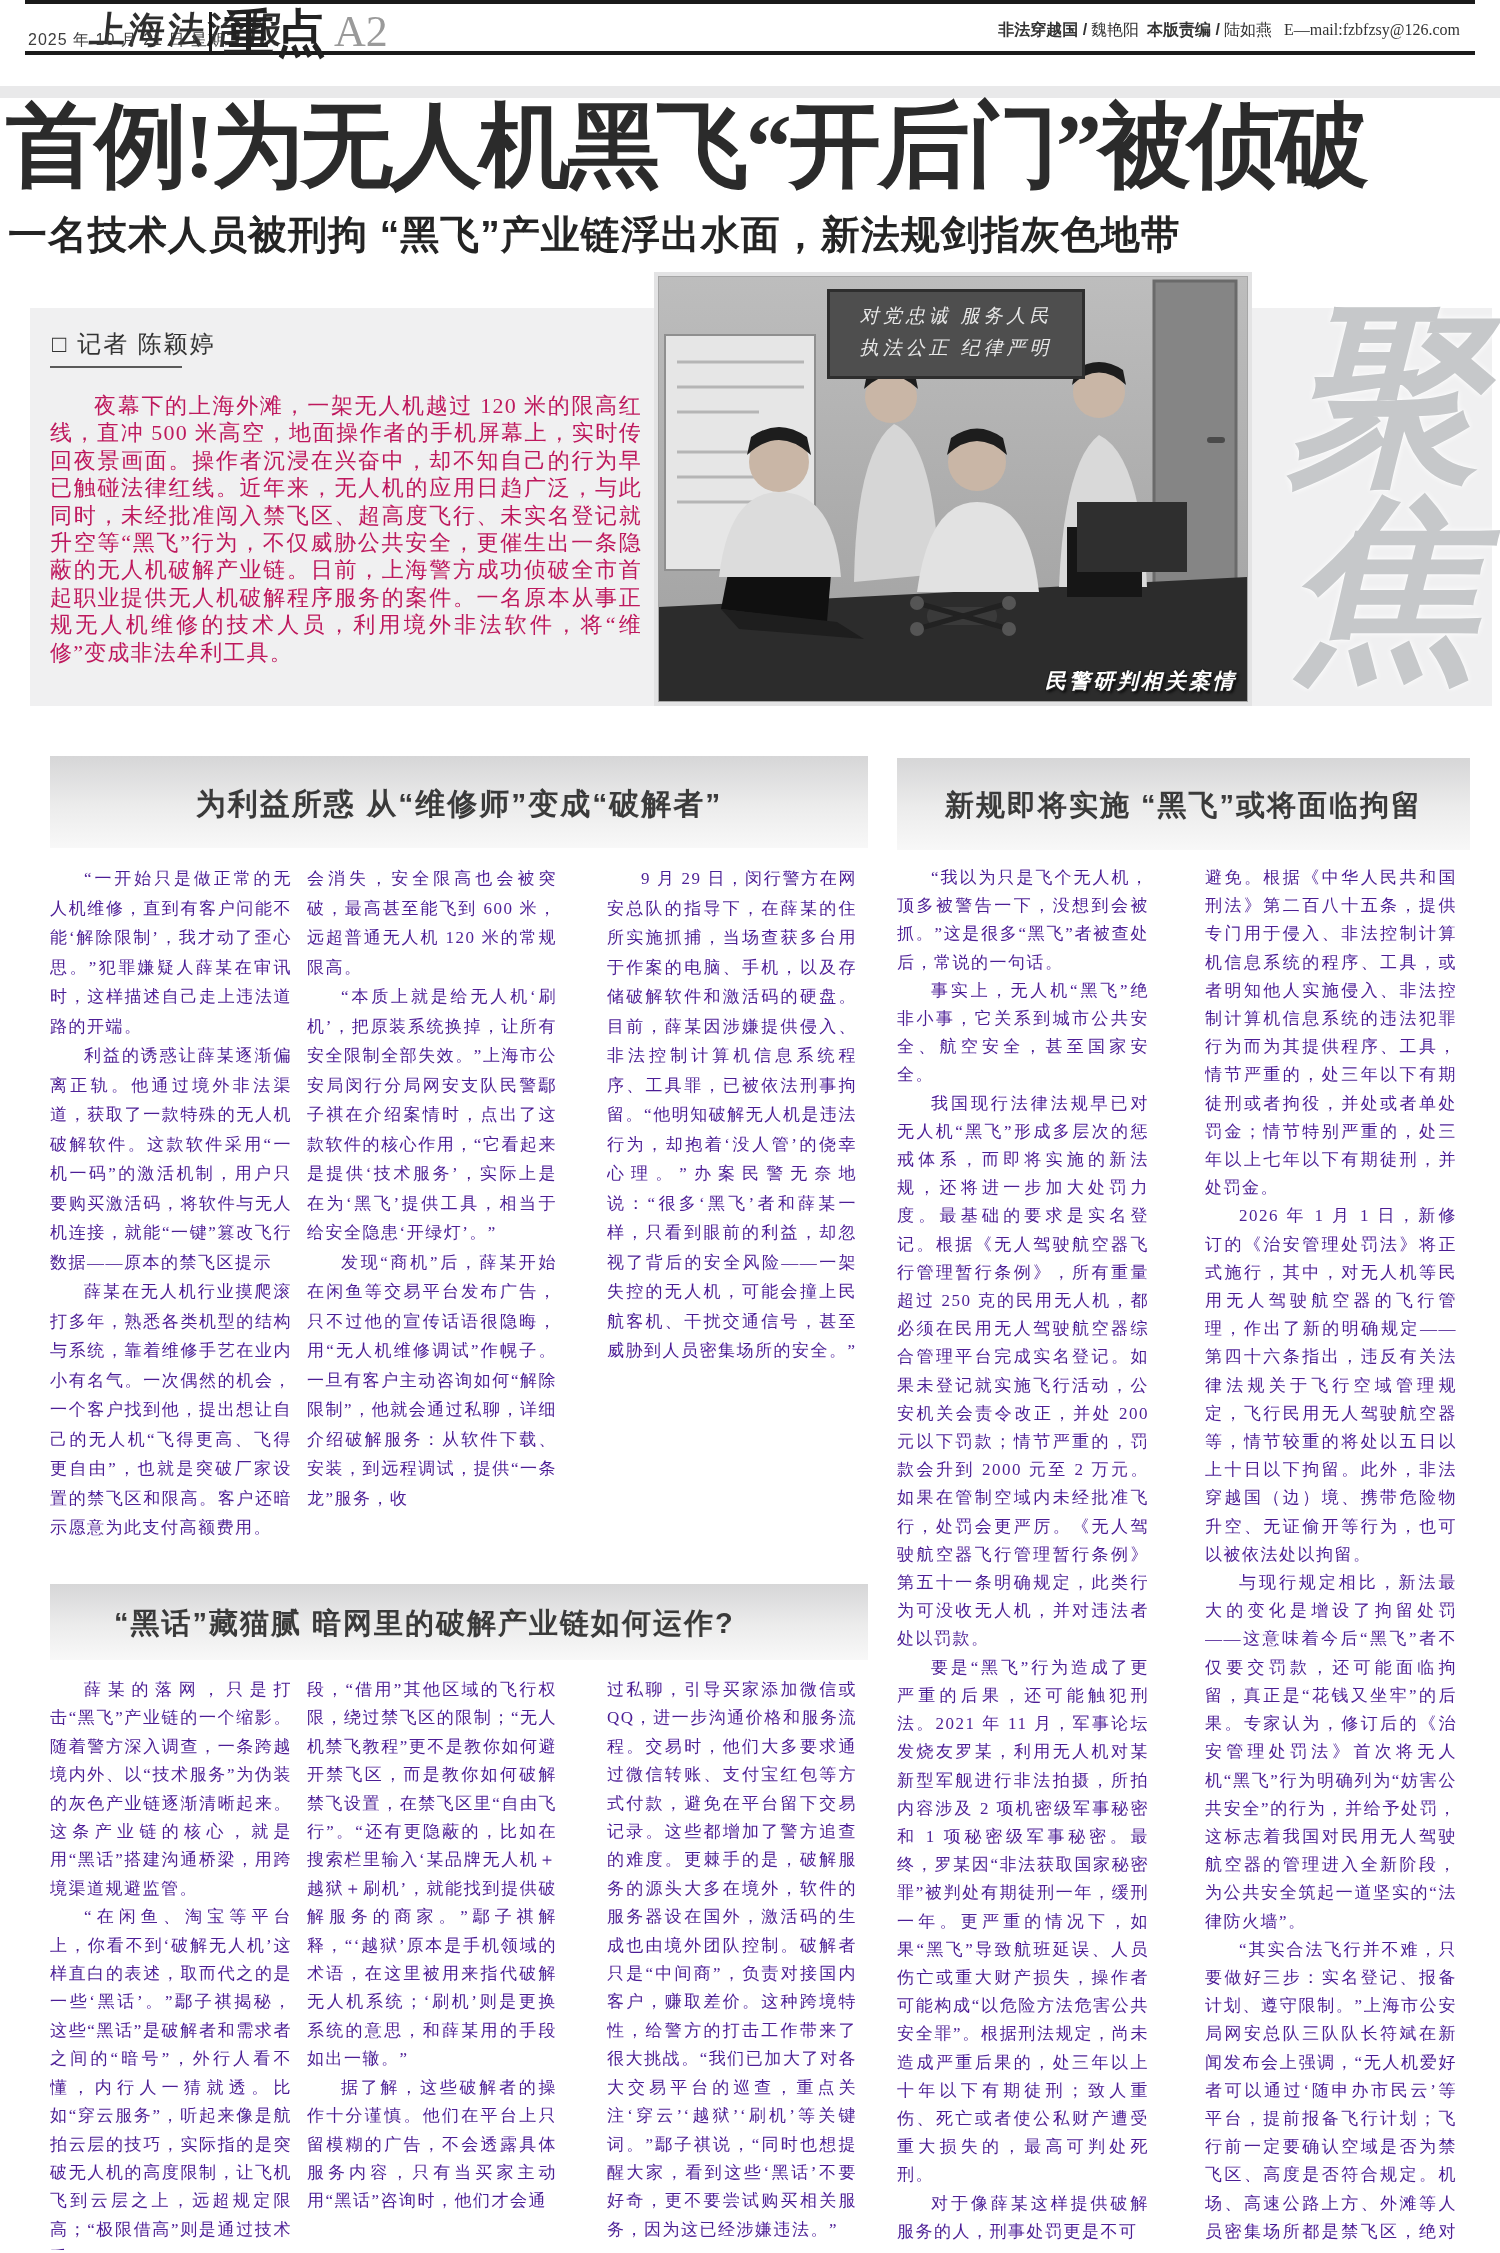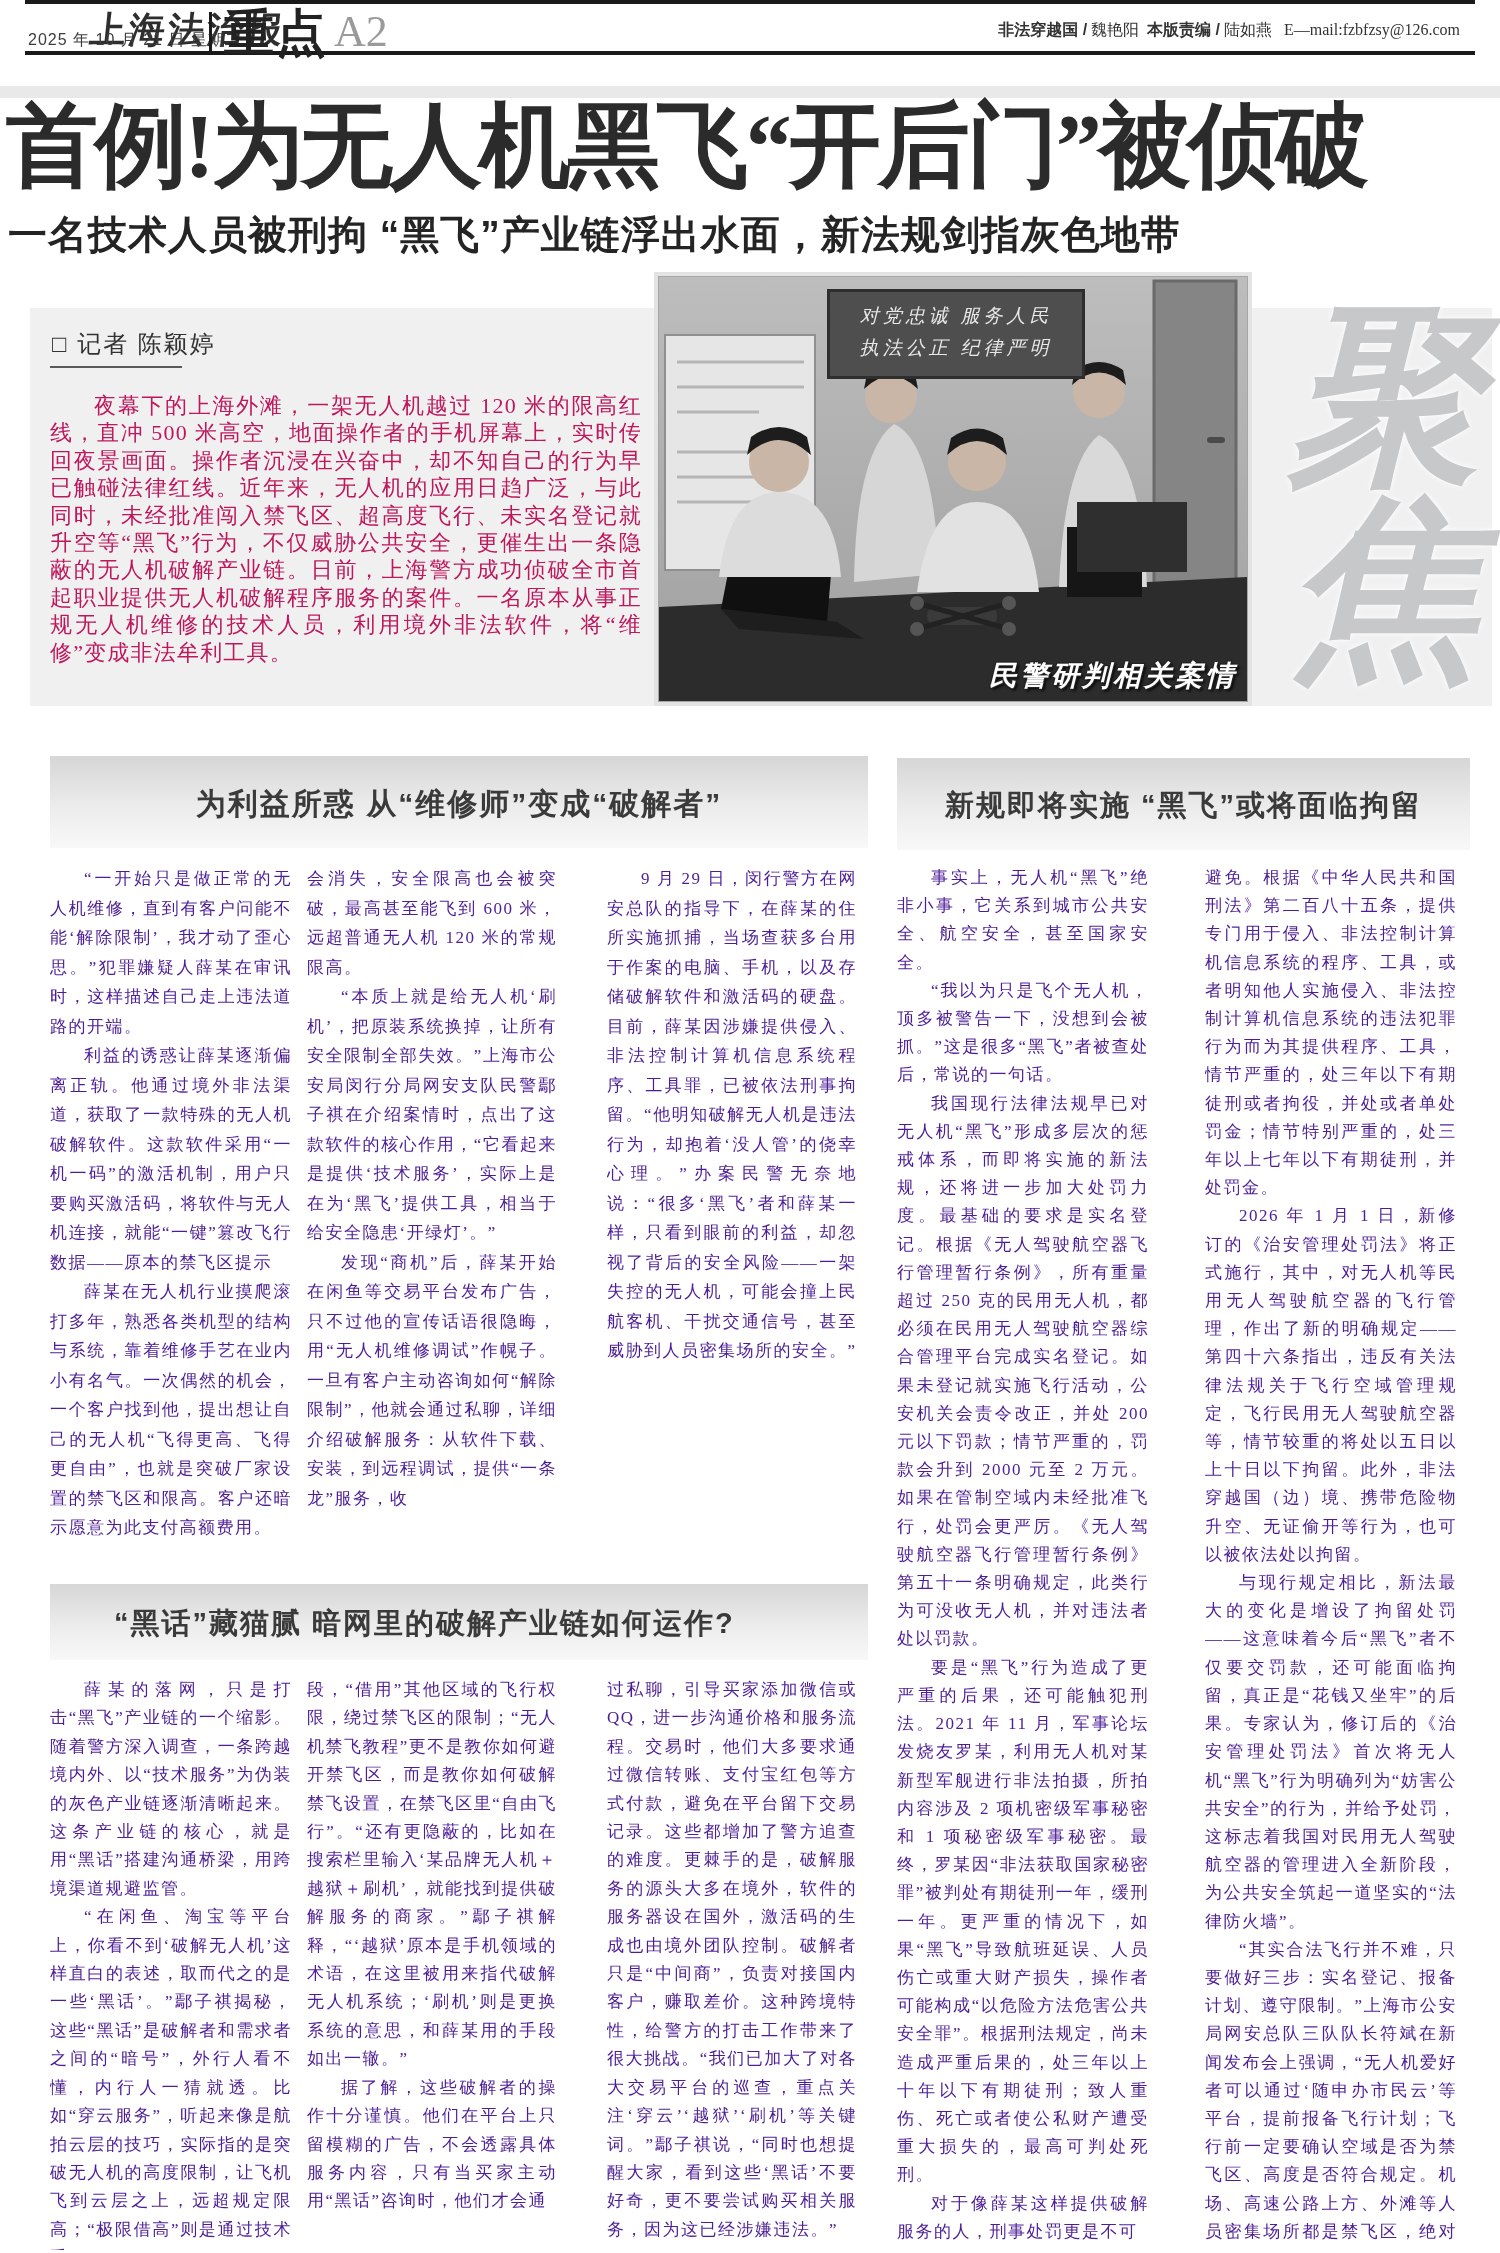--- a/index.html
+++ b/index.html
@@ -26,7 +26,7 @@
   .lead-par p{margin:0;text-indent:2em;}
   
   .photo{background:#c2410c;border:1px solid #a6a6a6;box-shadow:0 0 0 4px #e3e3e4;overflow:hidden;}
-  .photo-caption{font-weight:700;font-size:28px;color:#fff;letter-spacing:3px;font-style:italic;
+  .photo-caption{font-weight:700;font-size:21px;color:#fff;letter-spacing:3px;font-style:italic;
      text-shadow:1px 1px 0 #222,-1px -1px 0 #222,1px -1px 0 #222,-1px 1px 0 #222,2px 2px 3px #000;}
   .plaque{background:#4e4e4e;border:3px solid #2e2e2e;color:#e8e8e8;text-align:center;
      font-style:italic;font-size:19px;letter-spacing:4px;line-height:1.7;}

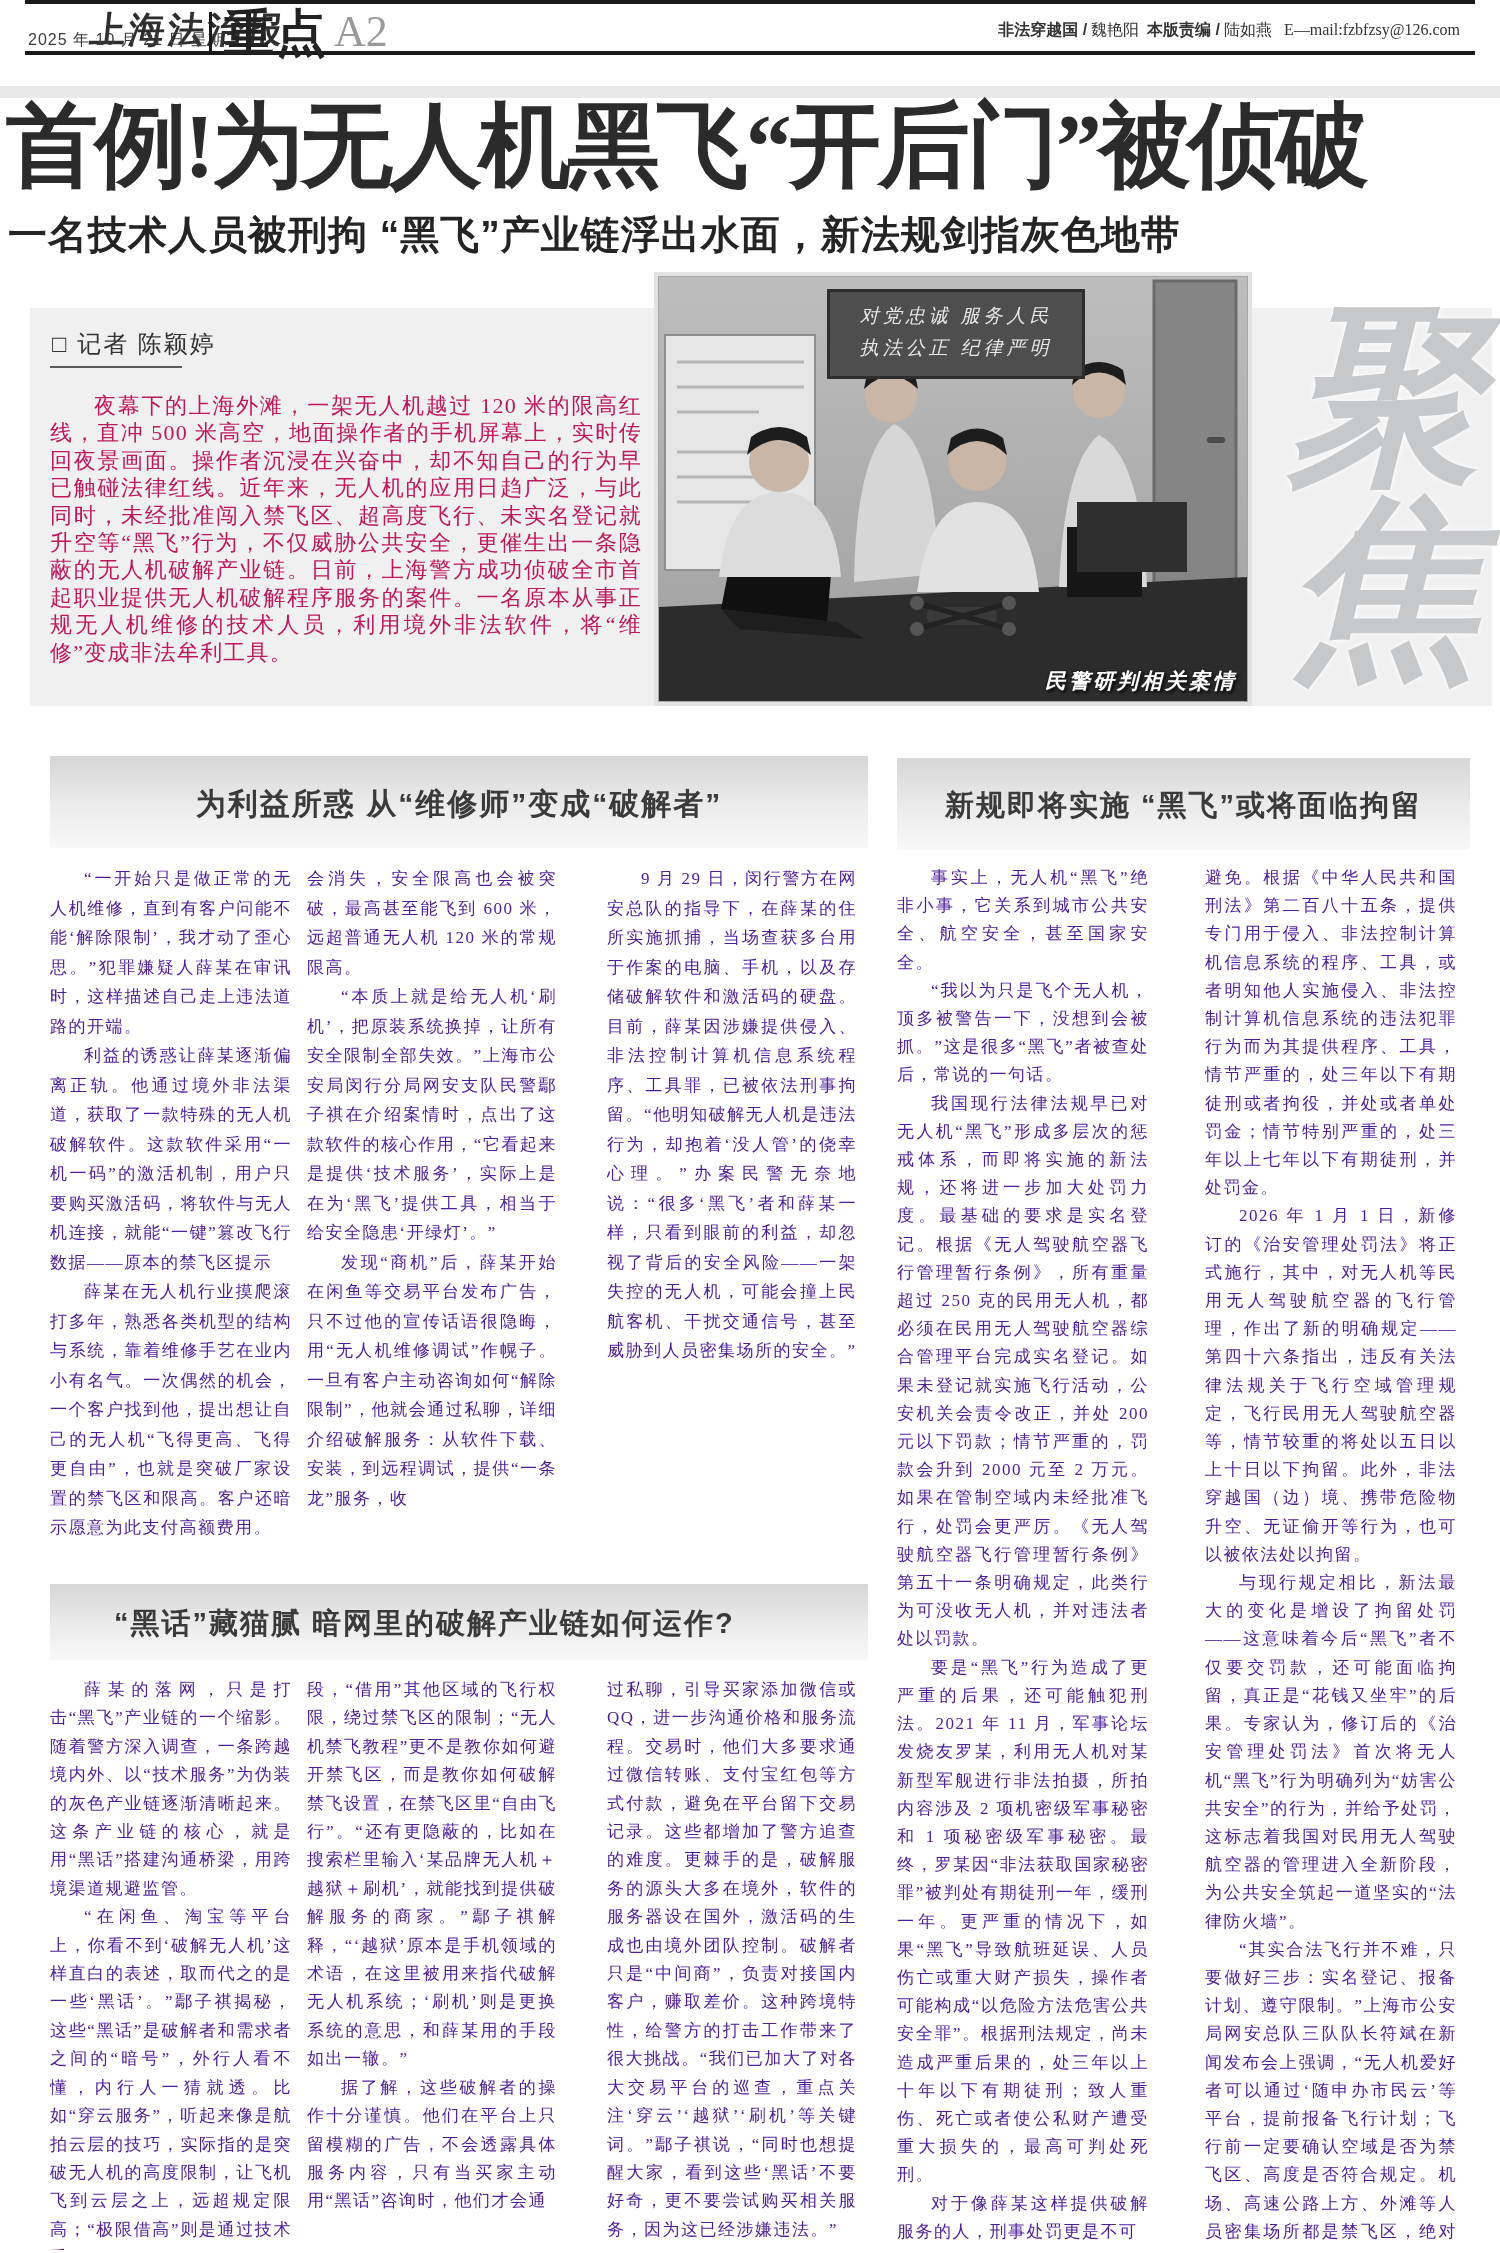--- a/index.html
+++ b/index.html
@@ -172,8 +172,8 @@
     <div class="band-title" style="margin-top:28px;font-size:29px;">新规即将实施  “黑飞”或将面临拘留</div>
   </div>
   <div class="abs newscol lh-b" style="left:897px;top:864px;width:252px;height:1384px;">
+      <p class="para">“我以为只是飞个无人机，顶多被警告一下，没想到会被抓。”这是很多“黑飞”者被查处后，常说的一句话。</p>
       <p class="para">事实上，无人机“黑飞”绝非小事，它关系到城市公共安全、航空安全，甚至国家安全。</p>
-      <p class="para">“我以为只是飞个无人机，顶多被警告一下，没想到会被抓。”这是很多“黑飞”者被查处后，常说的一句话。</p>
       <p class="para">我国现行法律法规早已对无人机“黑飞”形成多层次的惩戒体系，而即将实施的新法规，还将进一步加大处罚力度。最基础的要求是实名登记。根据《无人驾驶航空器飞行管理暂行条例》，所有重量超过 250 克的民用无人机，都必须在民用无人驾驶航空器综合管理平台完成实名登记。如果未登记就实施飞行活动，公安机关会责令改正，并处 200 元以下罚款；情节严重的，罚款会升到 2000 元至 2 万元。如果在管制空域内未经批准飞行，处罚会更严厉。《无人驾驶航空器飞行管理暂行条例》第五十一条明确规定，此类行为可没收无人机，并对违法者处以罚款。</p>
       <p class="para">要是“黑飞”行为造成了更严重的后果，还可能触犯刑法。2021 年 11 月，军事论坛发烧友罗某，利用无人机对某新型军舰进行非法拍摄，所拍内容涉及 2 项机密级军事秘密和 1 项秘密级军事秘密。最终，罗某因“非法获取国家秘密罪”被判处有期徒刑一年，缓刑一年。更严重的情况下，如果“黑飞”导致航班延误、人员伤亡或重大财产损失，操作者可能构成“以危险方法危害公共安全罪”。根据刑法规定，尚未造成严重后果的，处三年以上十年以下有期徒刑；致人重伤、死亡或者使公私财产遭受重大损失的，最高可判处死刑。</p>
       <p class="para">对于像薛某这样提供破解服务的人，刑事处罚更是不可</p>

